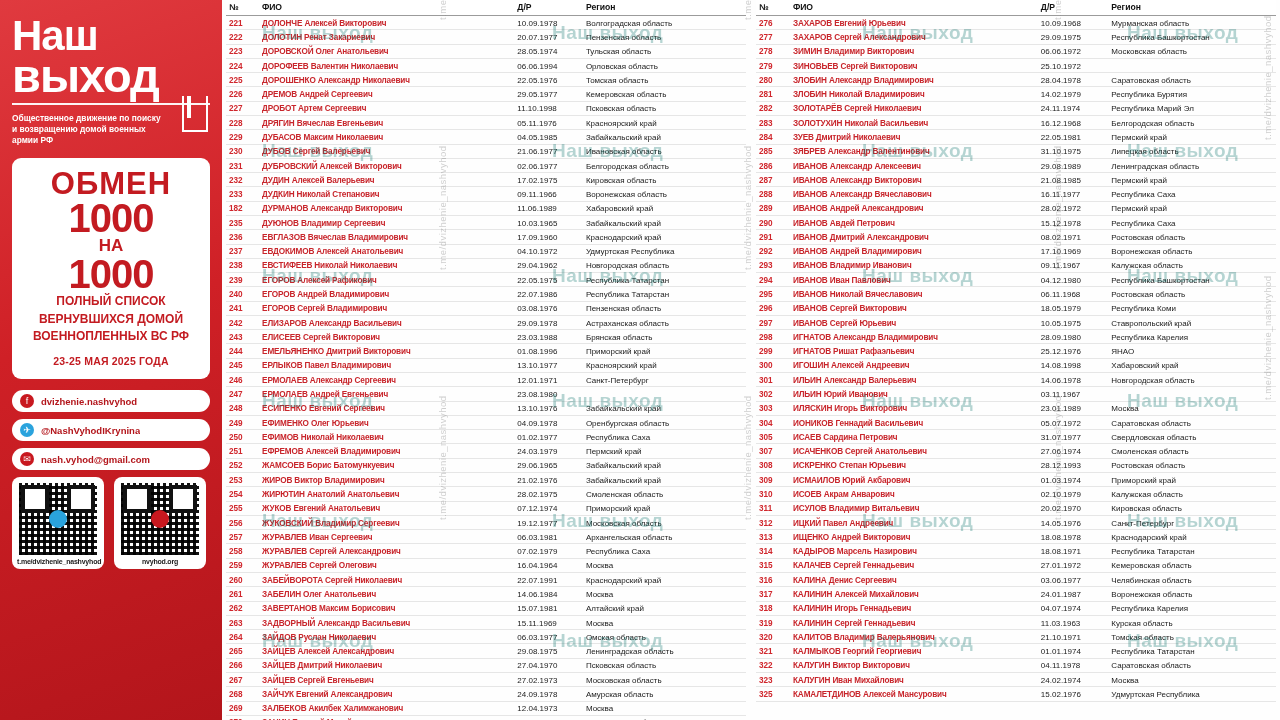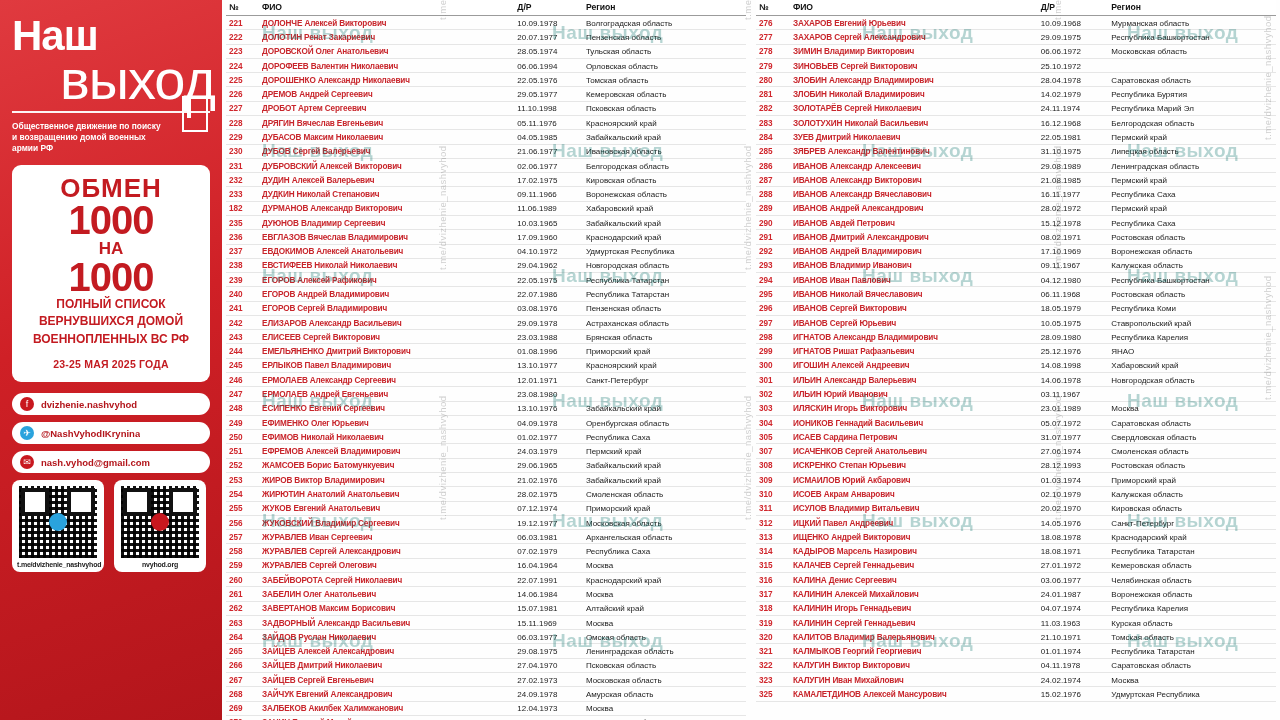--- a/index.html
+++ b/index.html
@@ -41,11 +41,10 @@
     display: block;
   }
   .poster-logo .l2 {
-    font-size: 56px;
-    font-weight: normal;
+    font-size: 47px;
+    font-weight: bold;
     letter-spacing: -1px;
     display: block;
-    margin-left: 48px;
   }
   .poster-sub {
     margin-top: 8px;

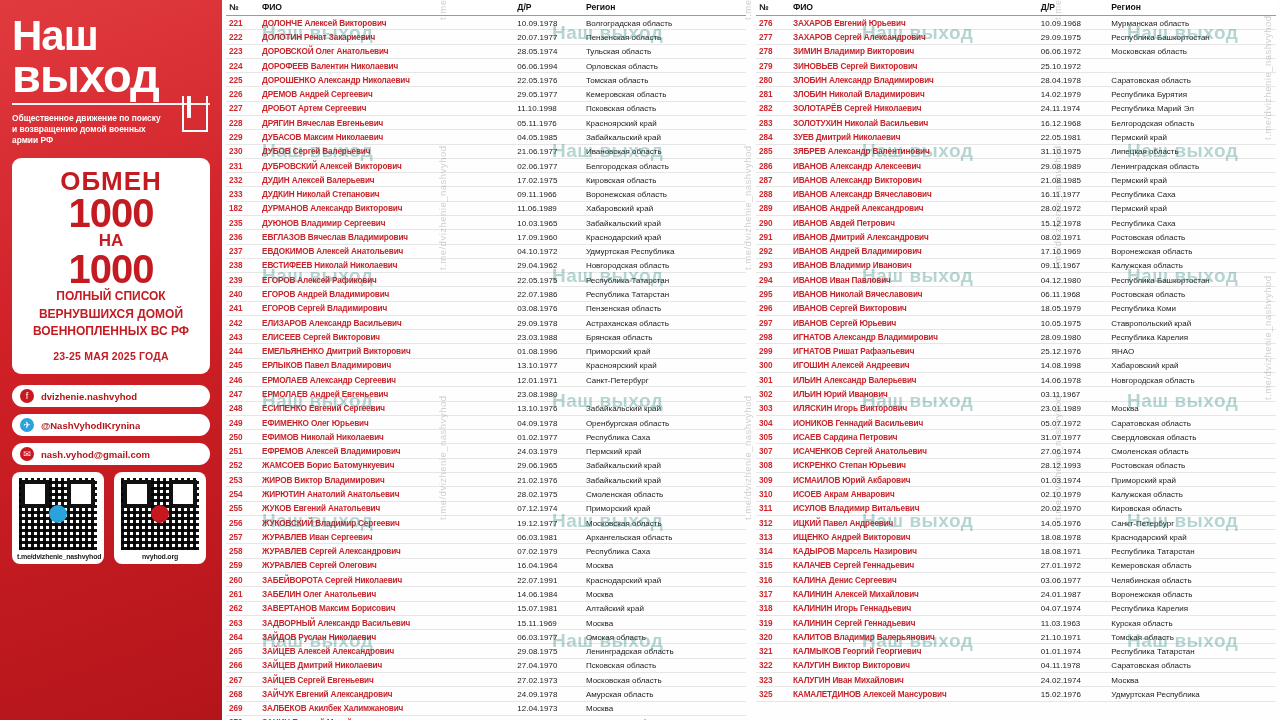--- a/index.html
+++ b/index.html
@@ -86,7 +86,7 @@
     padding: 10px 6px 12px 6px;
   }
   .exchange-title {
-    font-size: 26px;
+    font-size: 31px;
     font-weight: bold;
     letter-spacing: 1px;
     line-height: 1;

